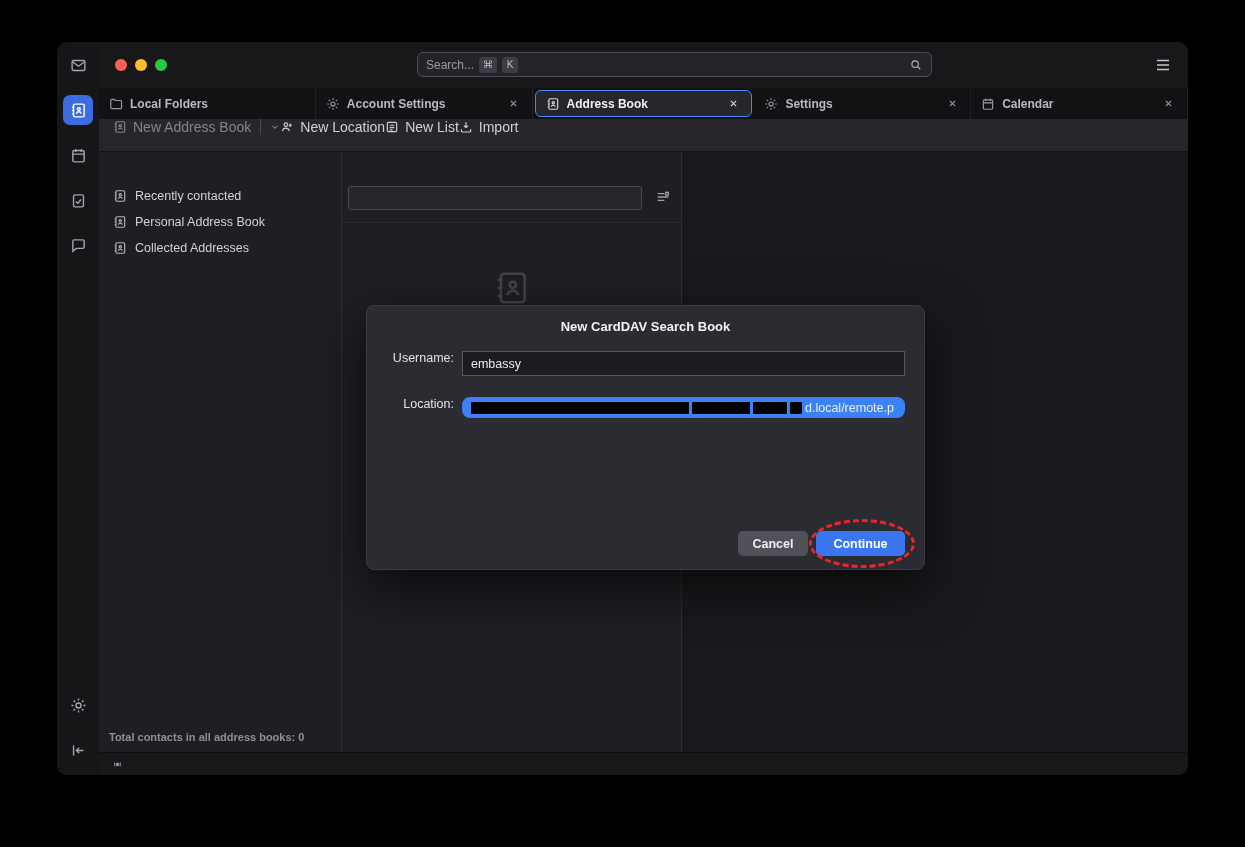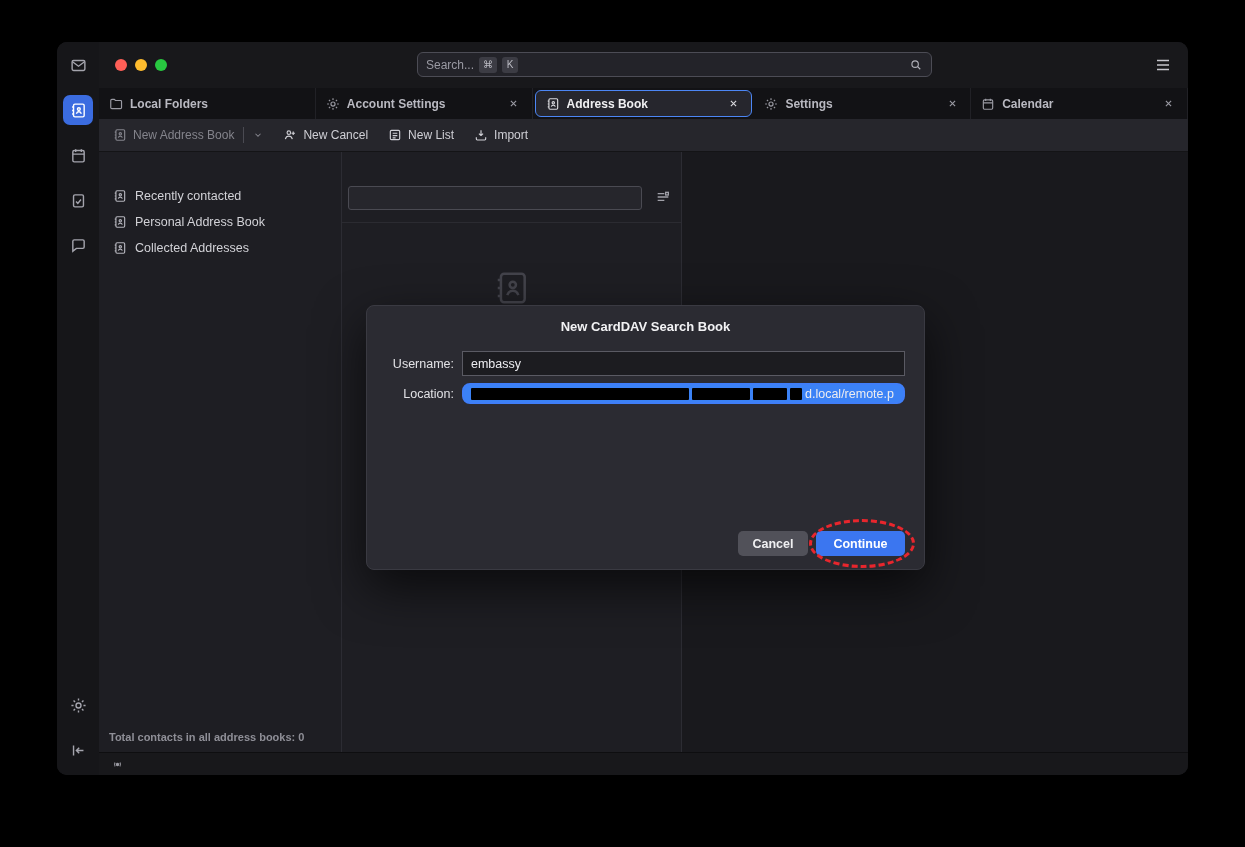--- a/index.html
+++ b/index.html
@@ -80,8 +80,8 @@
   
   .toolbar {
     height:33px; background:#26262c; flex-shrink:0; border-bottom:1px solid #141416;
-    display:flex; align-items:center; gap:20px; padding:0 14px;
-    font-size:12px; color:#cfcfd5;
+    display:flex; align-items:flex-start; padding:0 14px;
+    font-size:14px; color:#cfcfd5;
   }
   .tbtn { display:flex; align-items:center; gap:6px; cursor:pointer; }
   .tbtn svg { width:14px; height:14px; }

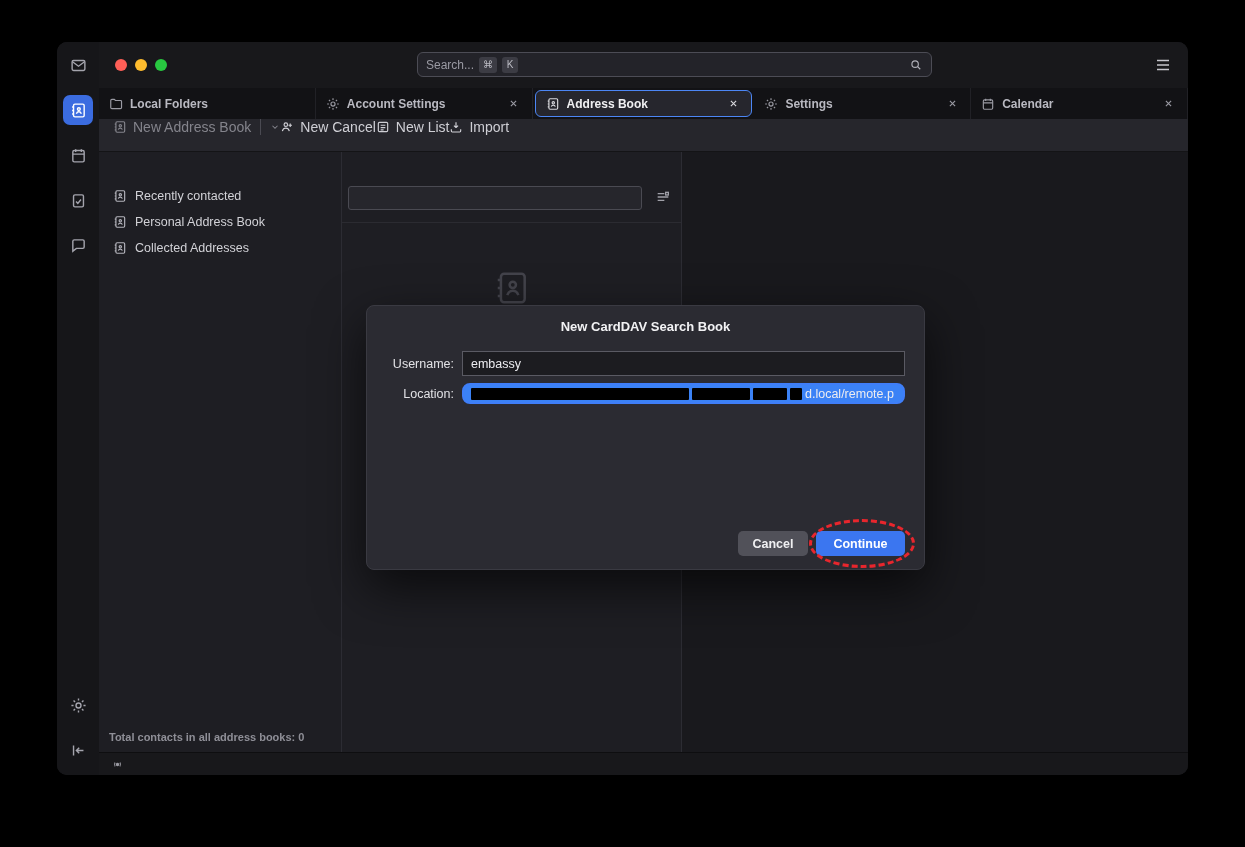--- a/index.html
+++ b/index.html
@@ -353,7 +353,7 @@
               <path d="M4 19c1-3.5 3.4-5 6-5s5 1.5 6 5M17.5 6v6M14.5 9h6"></path>
             </svg>
         </span>
-        <span>New Cancel</span>
+        <span>New Location</span>
       </div>
       <div class="tbtn">
         <span>

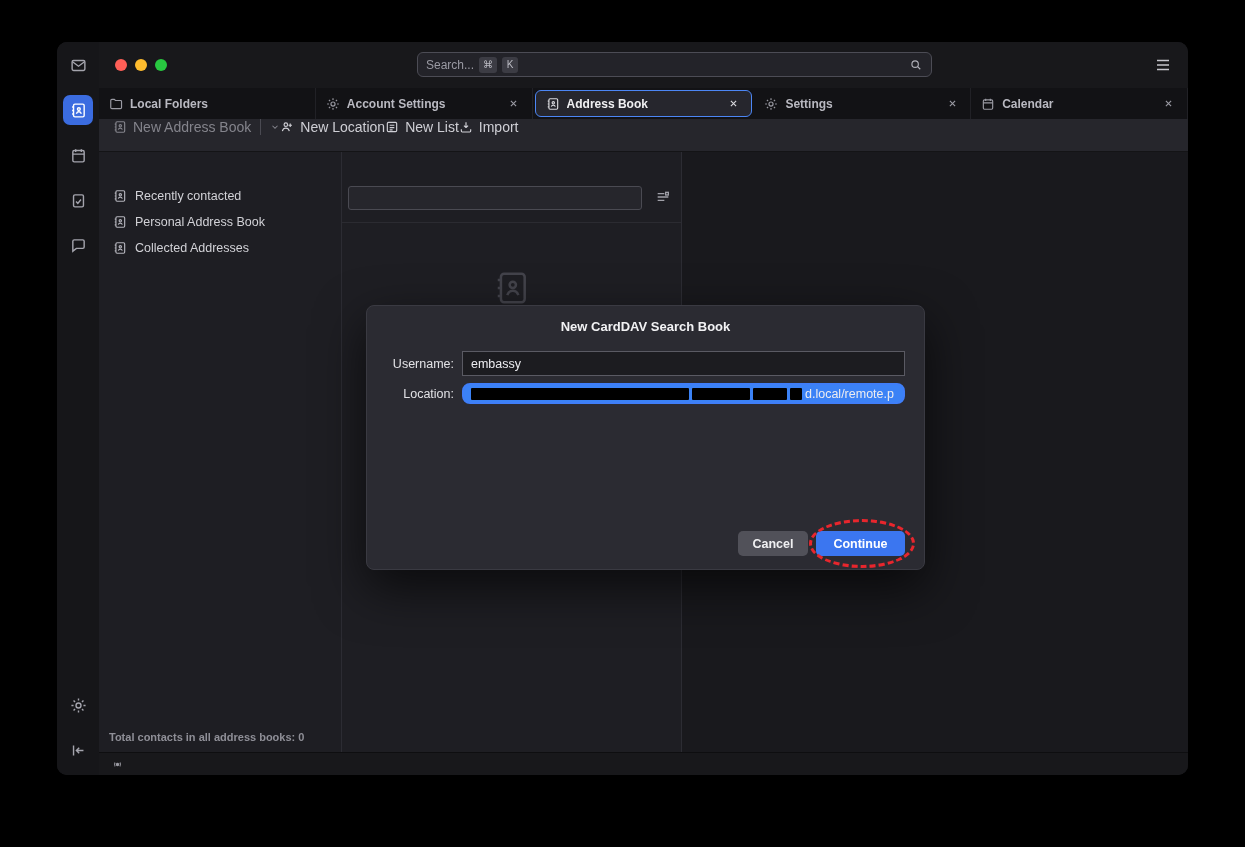--- a/index.html
+++ b/index.html
@@ -140,7 +140,7 @@
     padding:13px 19px 13px 19px; display:flex; flex-direction:column;
   }
   .dlg-title { text-align:center; font-size:13px; font-weight:700; color:#f2f2f4; margin-bottom:17px; }
-  .dlg-row { display:flex; align-items:center; margin-bottom:7px; }
+  .dlg-row { display:flex; align-items:flex-start; margin-bottom:21px; }
   .dlg-label { width:68px; flex-shrink:0; text-align:right; margin-right:8px; font-size:12.5px; color:#e2e2e6; }
   .dlg-input {
     flex:1; height:25px; background:#1c1c20; border:1px solid #5a5a63; border-radius:0;

